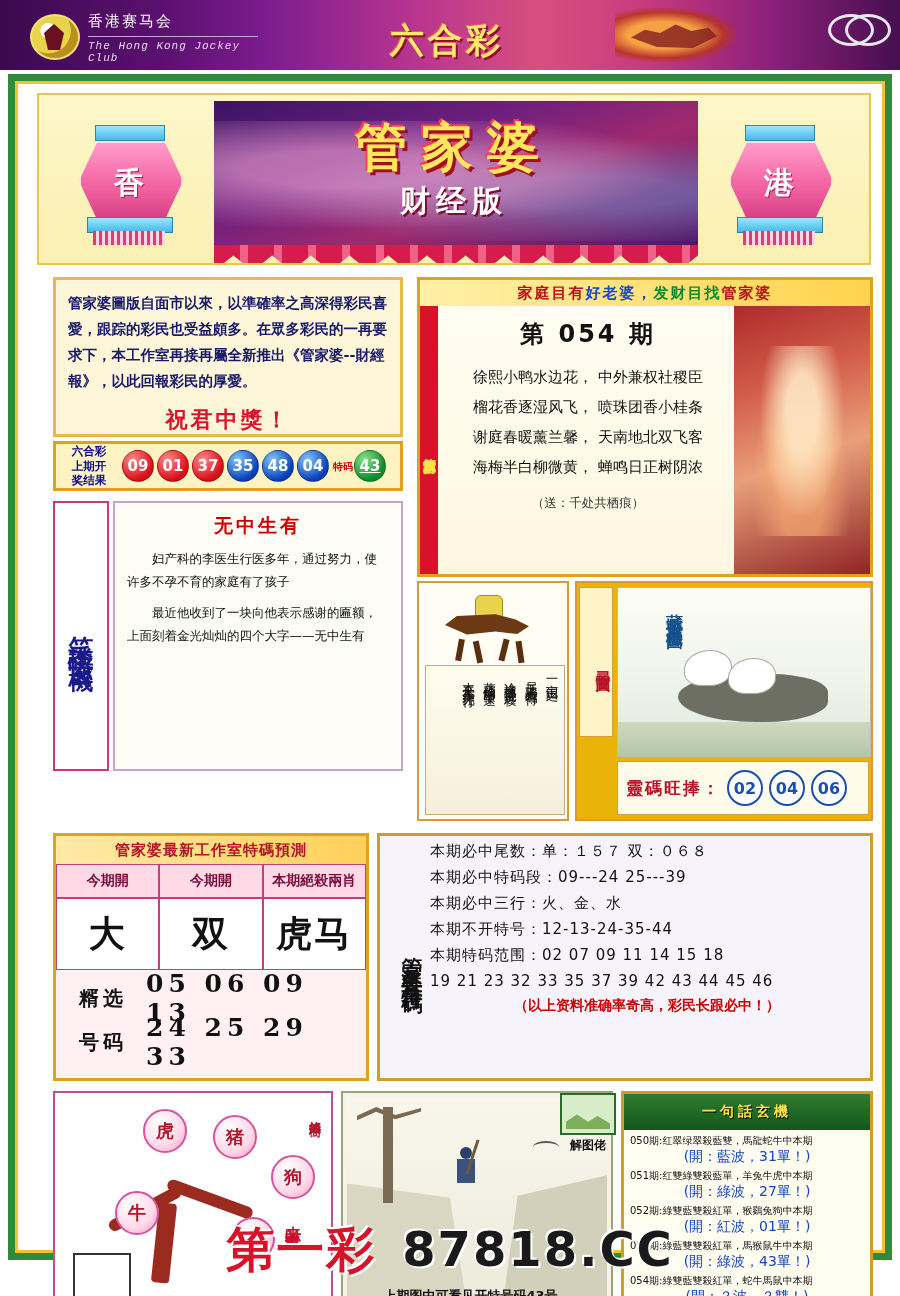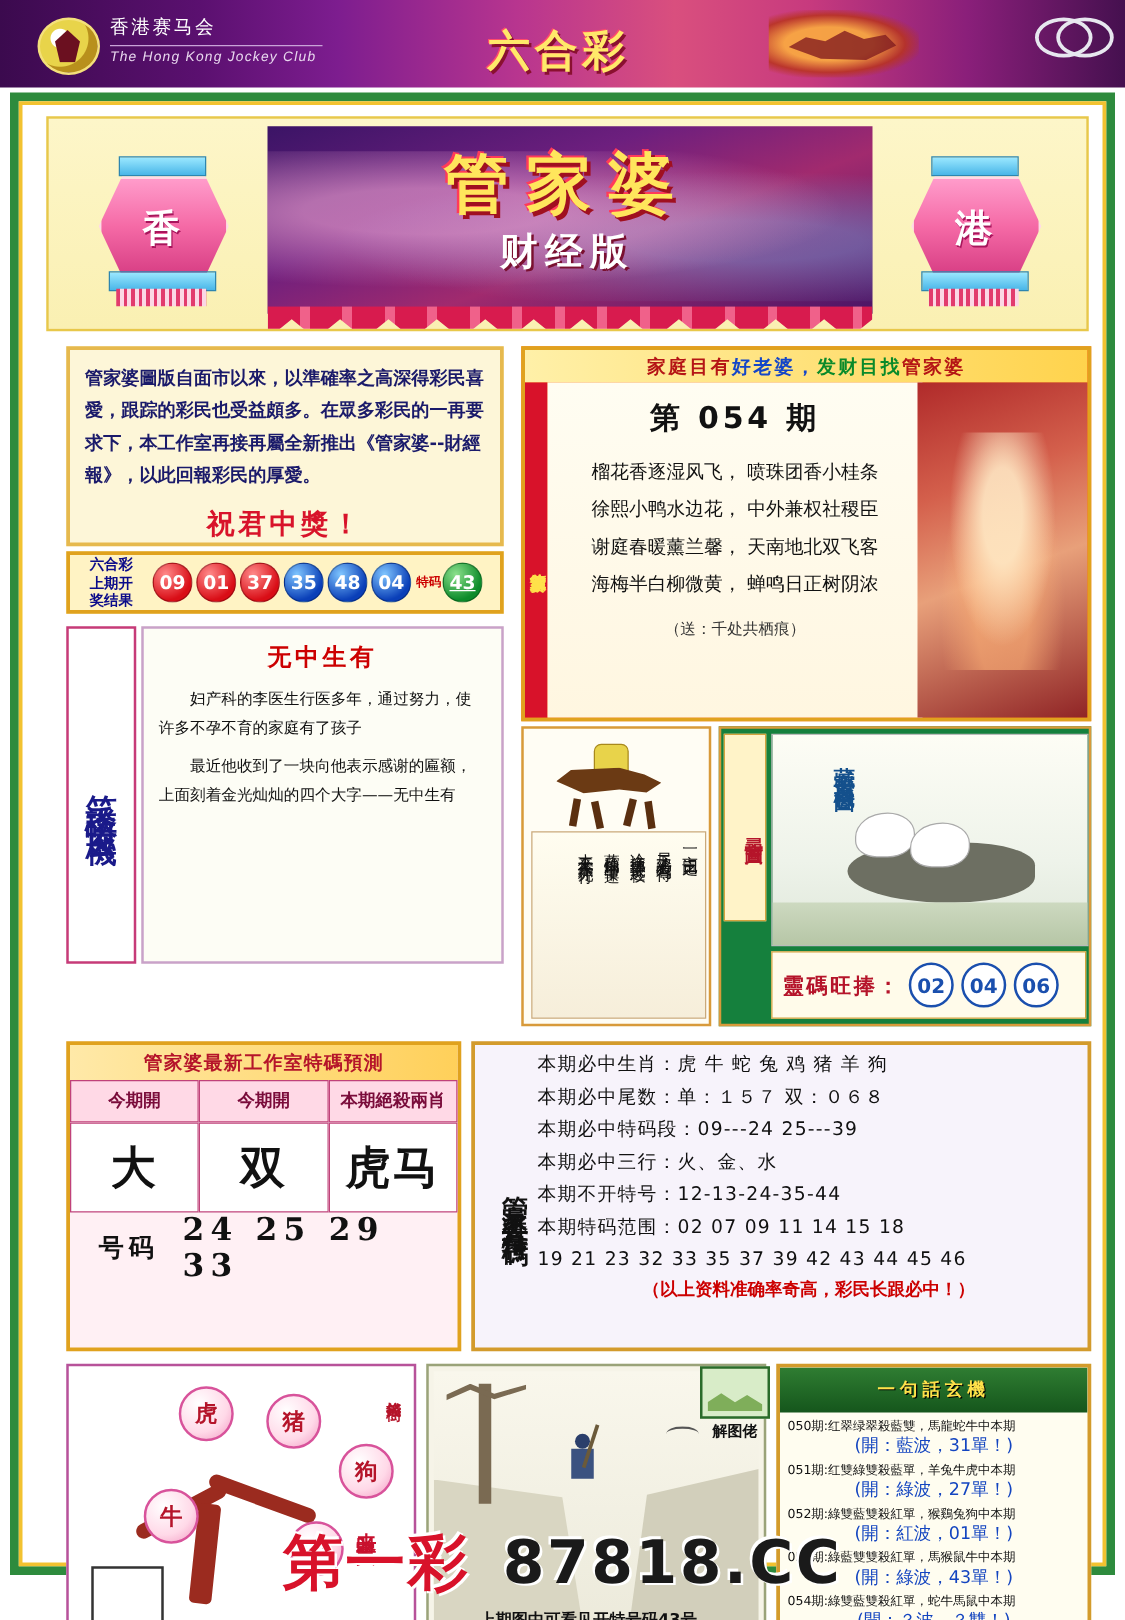--- a/index.html
+++ b/index.html
@@ -36,7 +36,7 @@
   }
   .hdr-en{
     position:absolute;left:88px;top:36px;color:#e9d8ef;font-size:11px;letter-spacing:1px;
-    font-family:Liberation Sans, sans-serif;font-style:italic;
+    font-family:Liberation Mono, monospace;font-style:italic;
     border-top:1px solid #c9a3d8;padding-top:3px;width:170px;
   }
   .hdr-title{

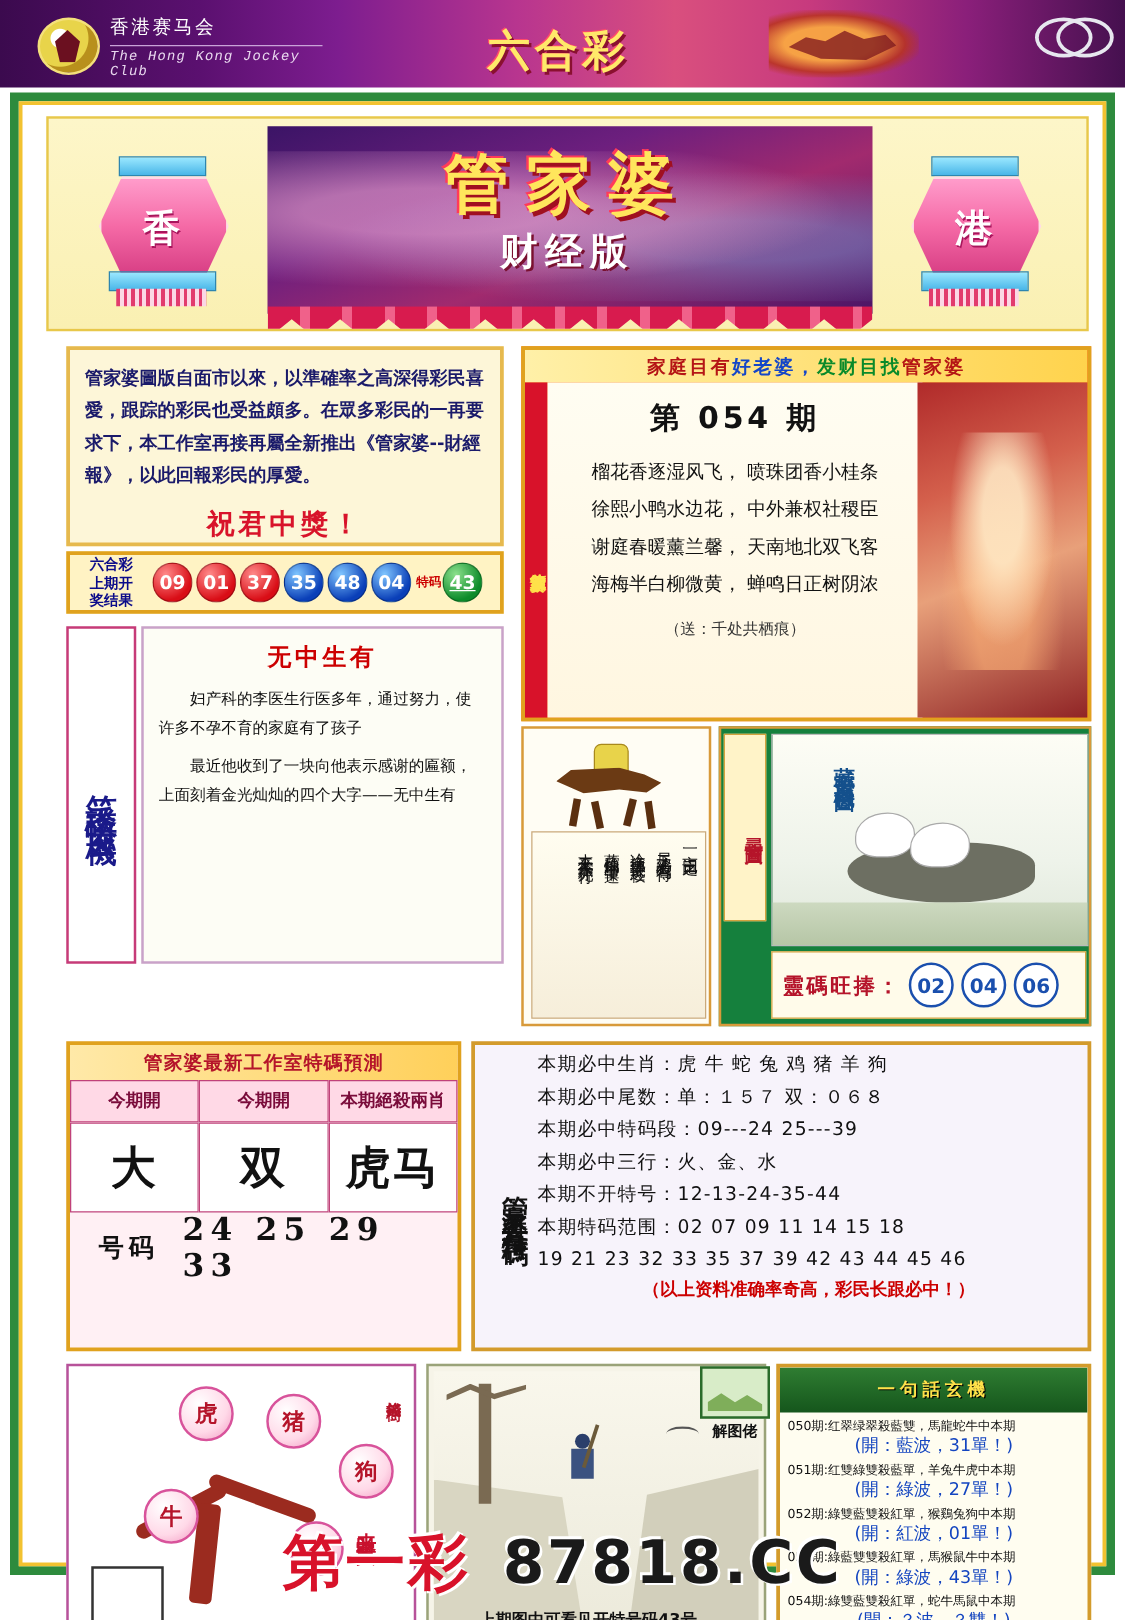--- a/index.html
+++ b/index.html
@@ -557,8 +557,8 @@
       <div class="rtop-body">
         <div class="issue">第 054 期</div>
         <div class="poem">
+          <div>徐熙小鸭水边花，  中外兼权社稷臣</div>
           <div>榴花香逐湿风飞，  喷珠团香小桂条</div>
-          <div>徐熙小鸭水边花，  中外兼权社稷臣</div>
           <div>谢庭春暖薰兰馨，  天南地北双飞客</div>
           <div>海梅半白柳微黄，  蝉鸣日正树阴浓</div>
           <div class="send">（送：千处共栖痕）</div>

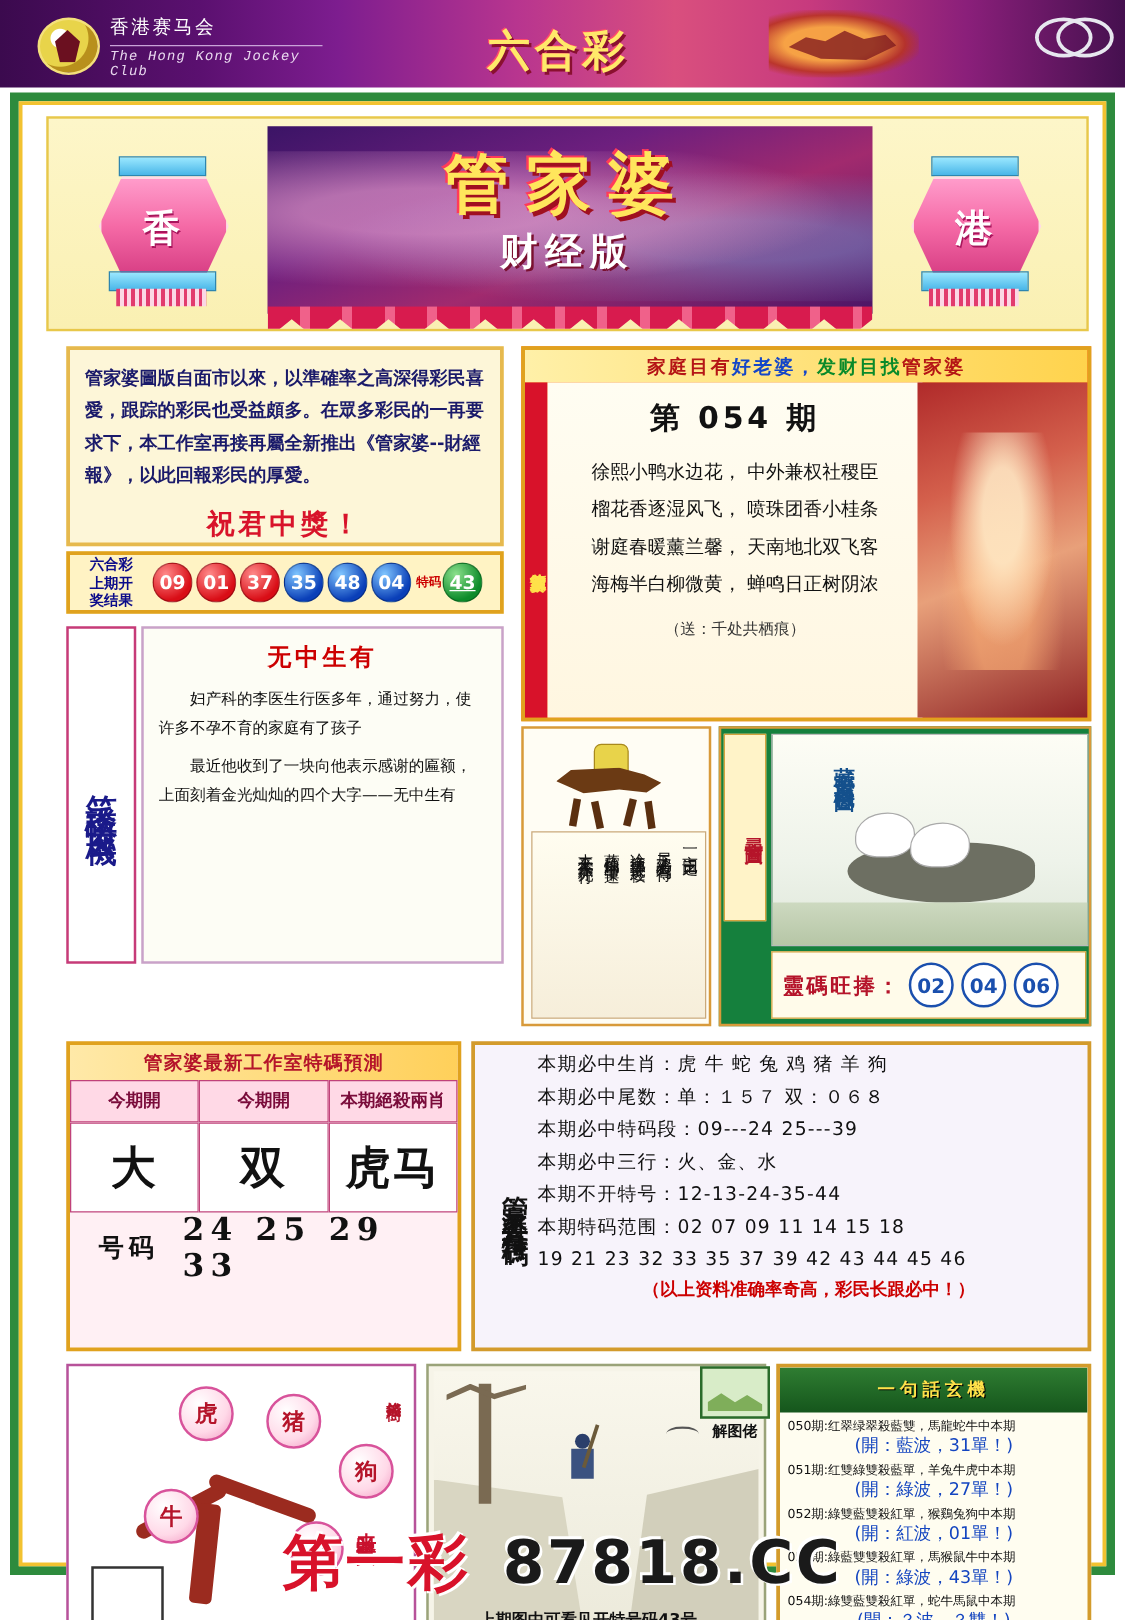--- a/index.html
+++ b/index.html
@@ -275,7 +275,7 @@
   
   .treasure{
     left:560px;top:500px;width:298px;height:240px;
-    border:2px solid #d89a3a;background:#15803d;overflow:hidden;text-decoration:underline;
+    border:2px solid #d89a3a;background:#eab308;overflow:hidden;text-decoration:underline;
   }
   .tr-vlabel{
     position:absolute;left:2px;top:4px;width:34px;height:150px;

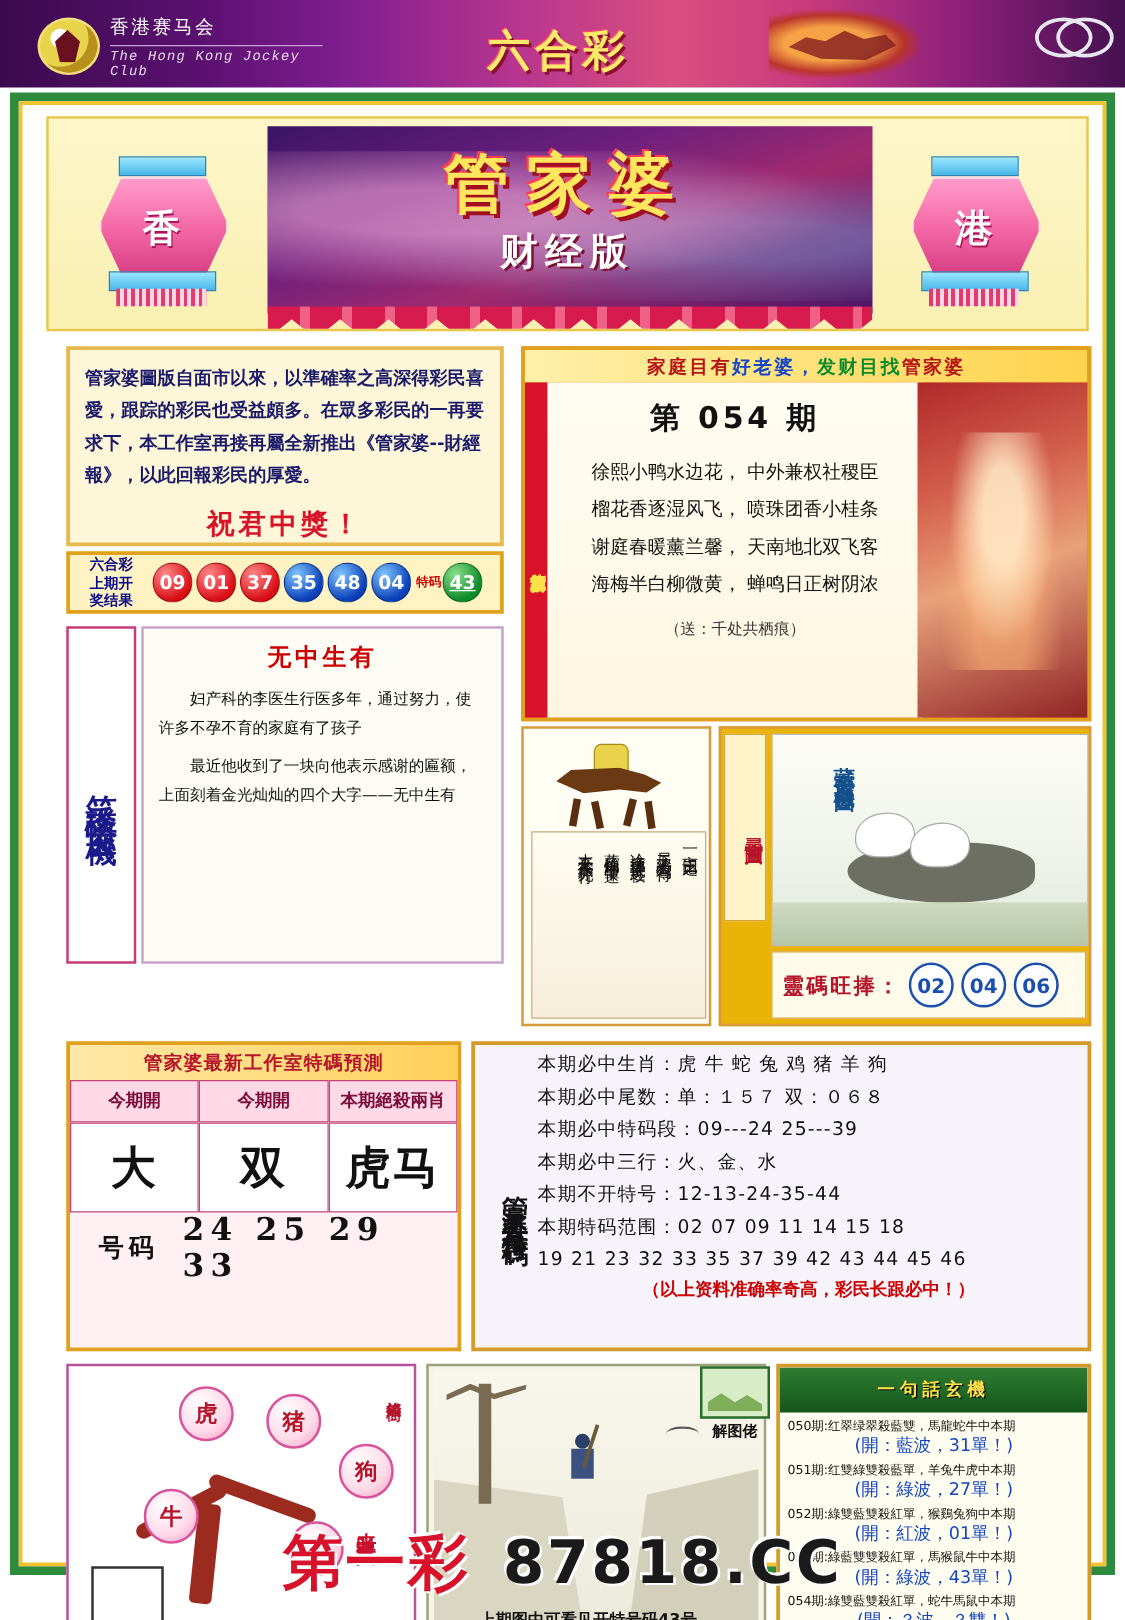--- a/index.html
+++ b/index.html
@@ -634,7 +634,6 @@
     <div class="panel info">
       <div class="vbar">管家婆真言特碼</div>
       <div class="lines">
-        <p>本期必中生肖：虎 牛 蛇 兔 鸡 猪 羊 狗</p>
         <p>本期必中尾数：单：１５７ 双：０６８</p>
         <p>本期必中特码段：09---24  25---39</p>
         <p>本期必中三行：火、金、水</p>

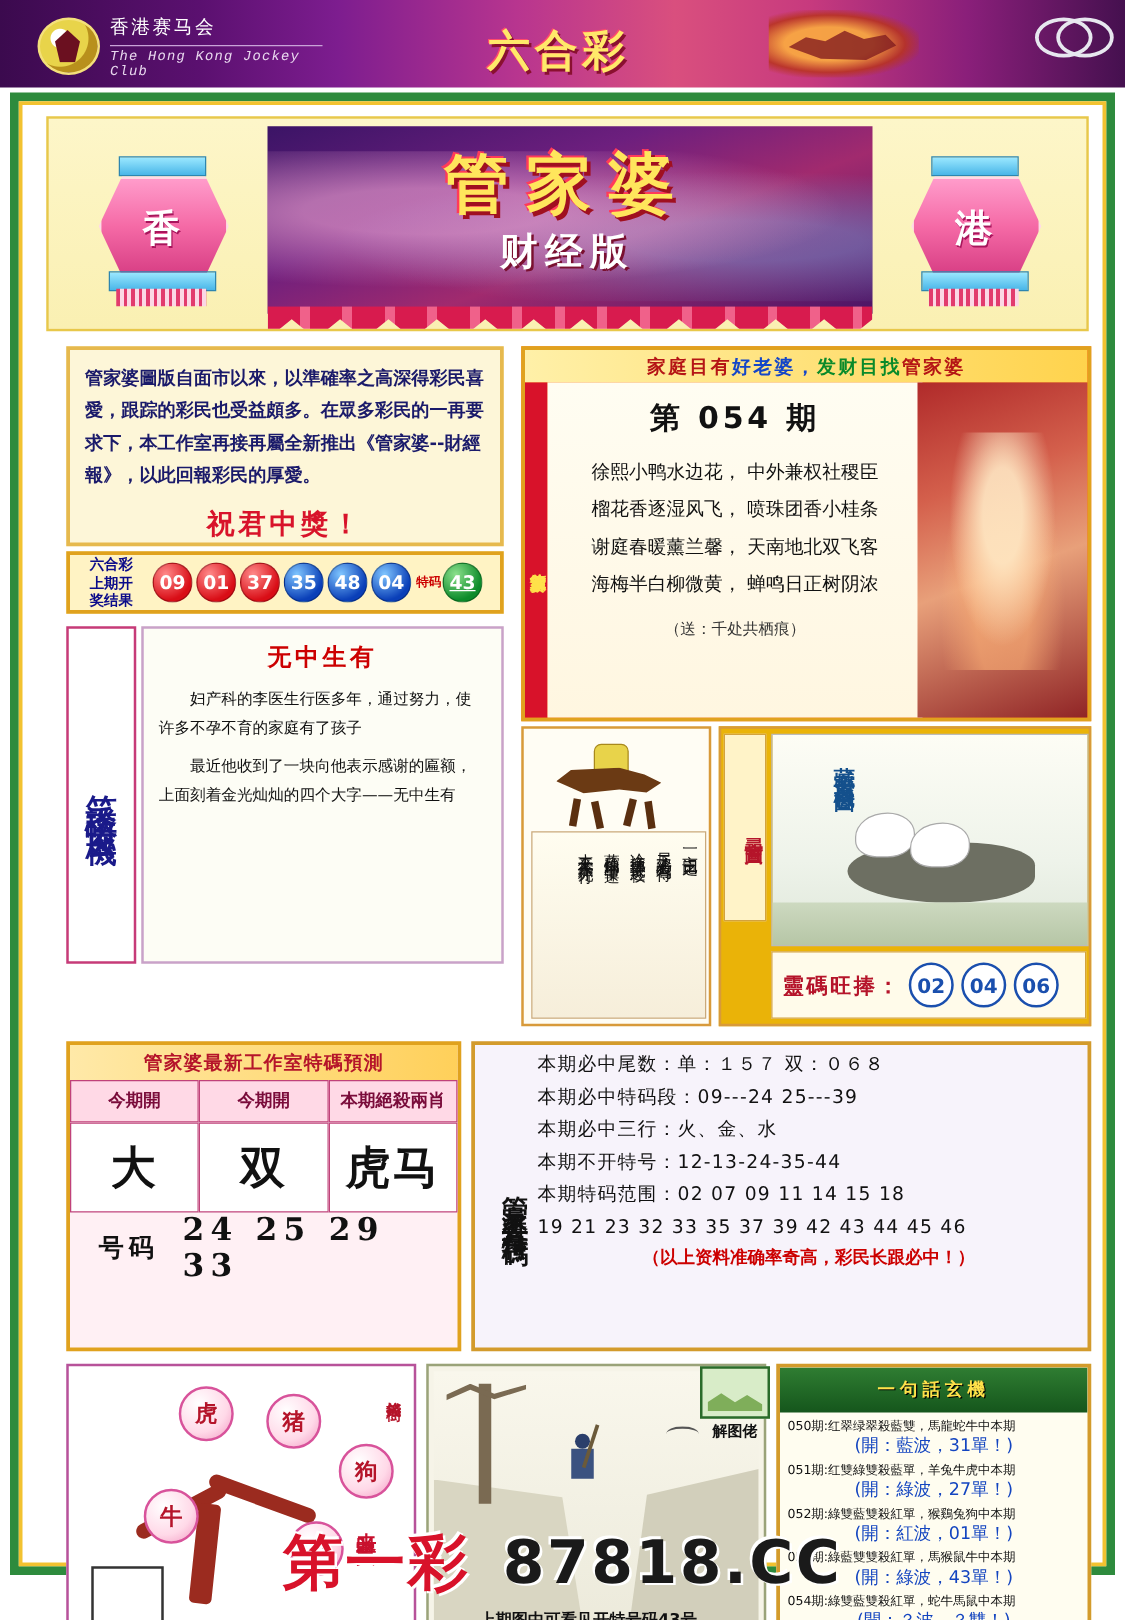--- a/index.html
+++ b/index.html
@@ -625,6 +625,10 @@
       </div>
       <div class="nums">
         <div class="numrow">
+          <div class="k">糈选</div>
+          <div class="v">05 06 09 13</div>
+        </div>
+        <div class="numrow">
           <div class="k">号码</div>
           <div class="v">24 25 29 33</div>
         </div>

